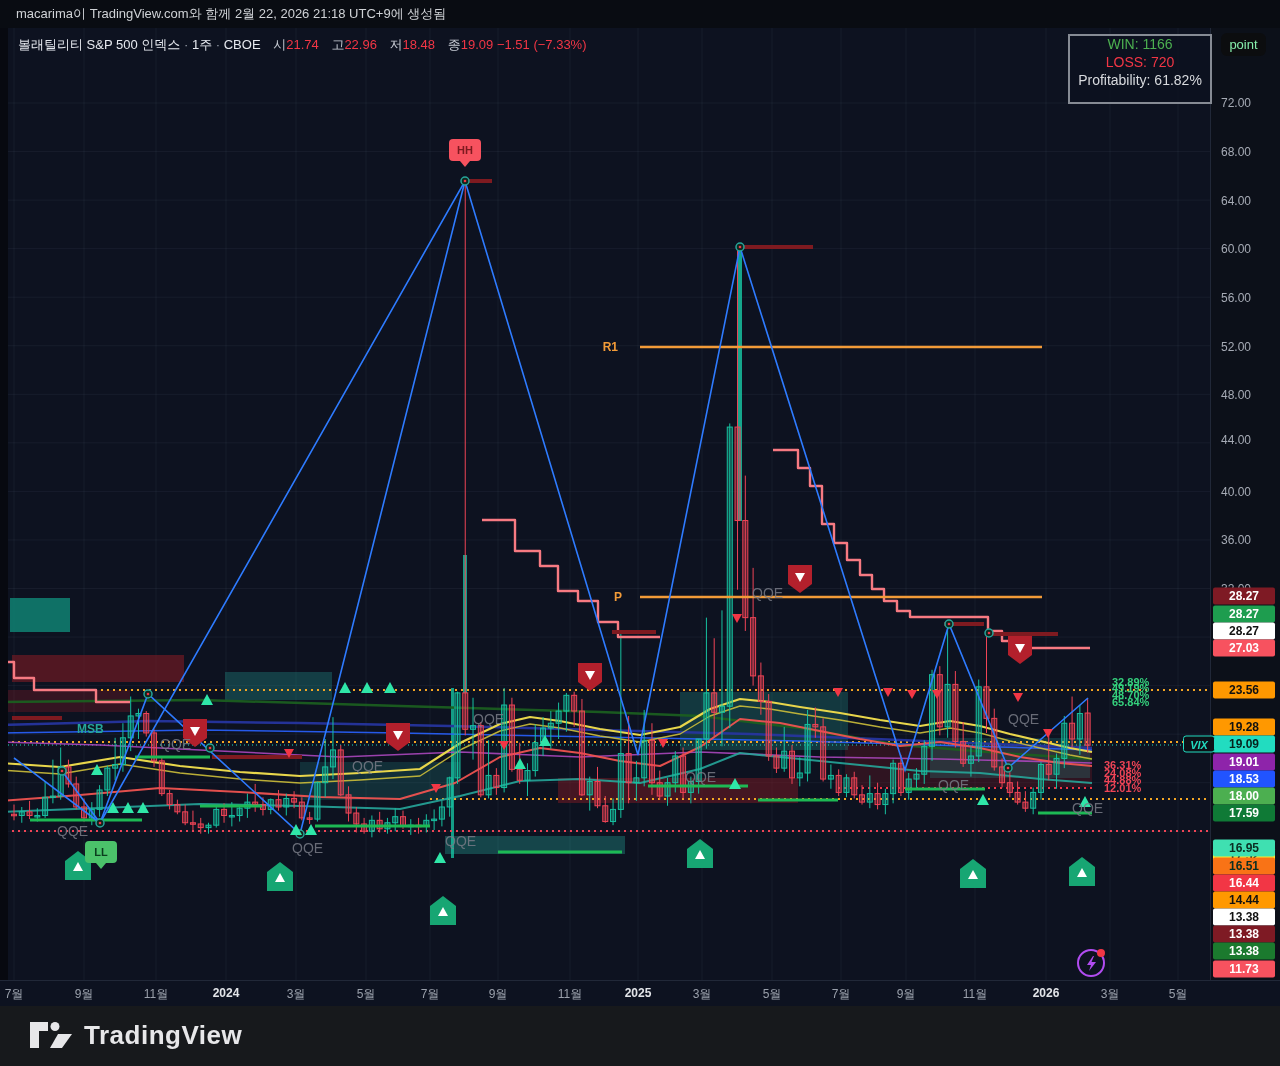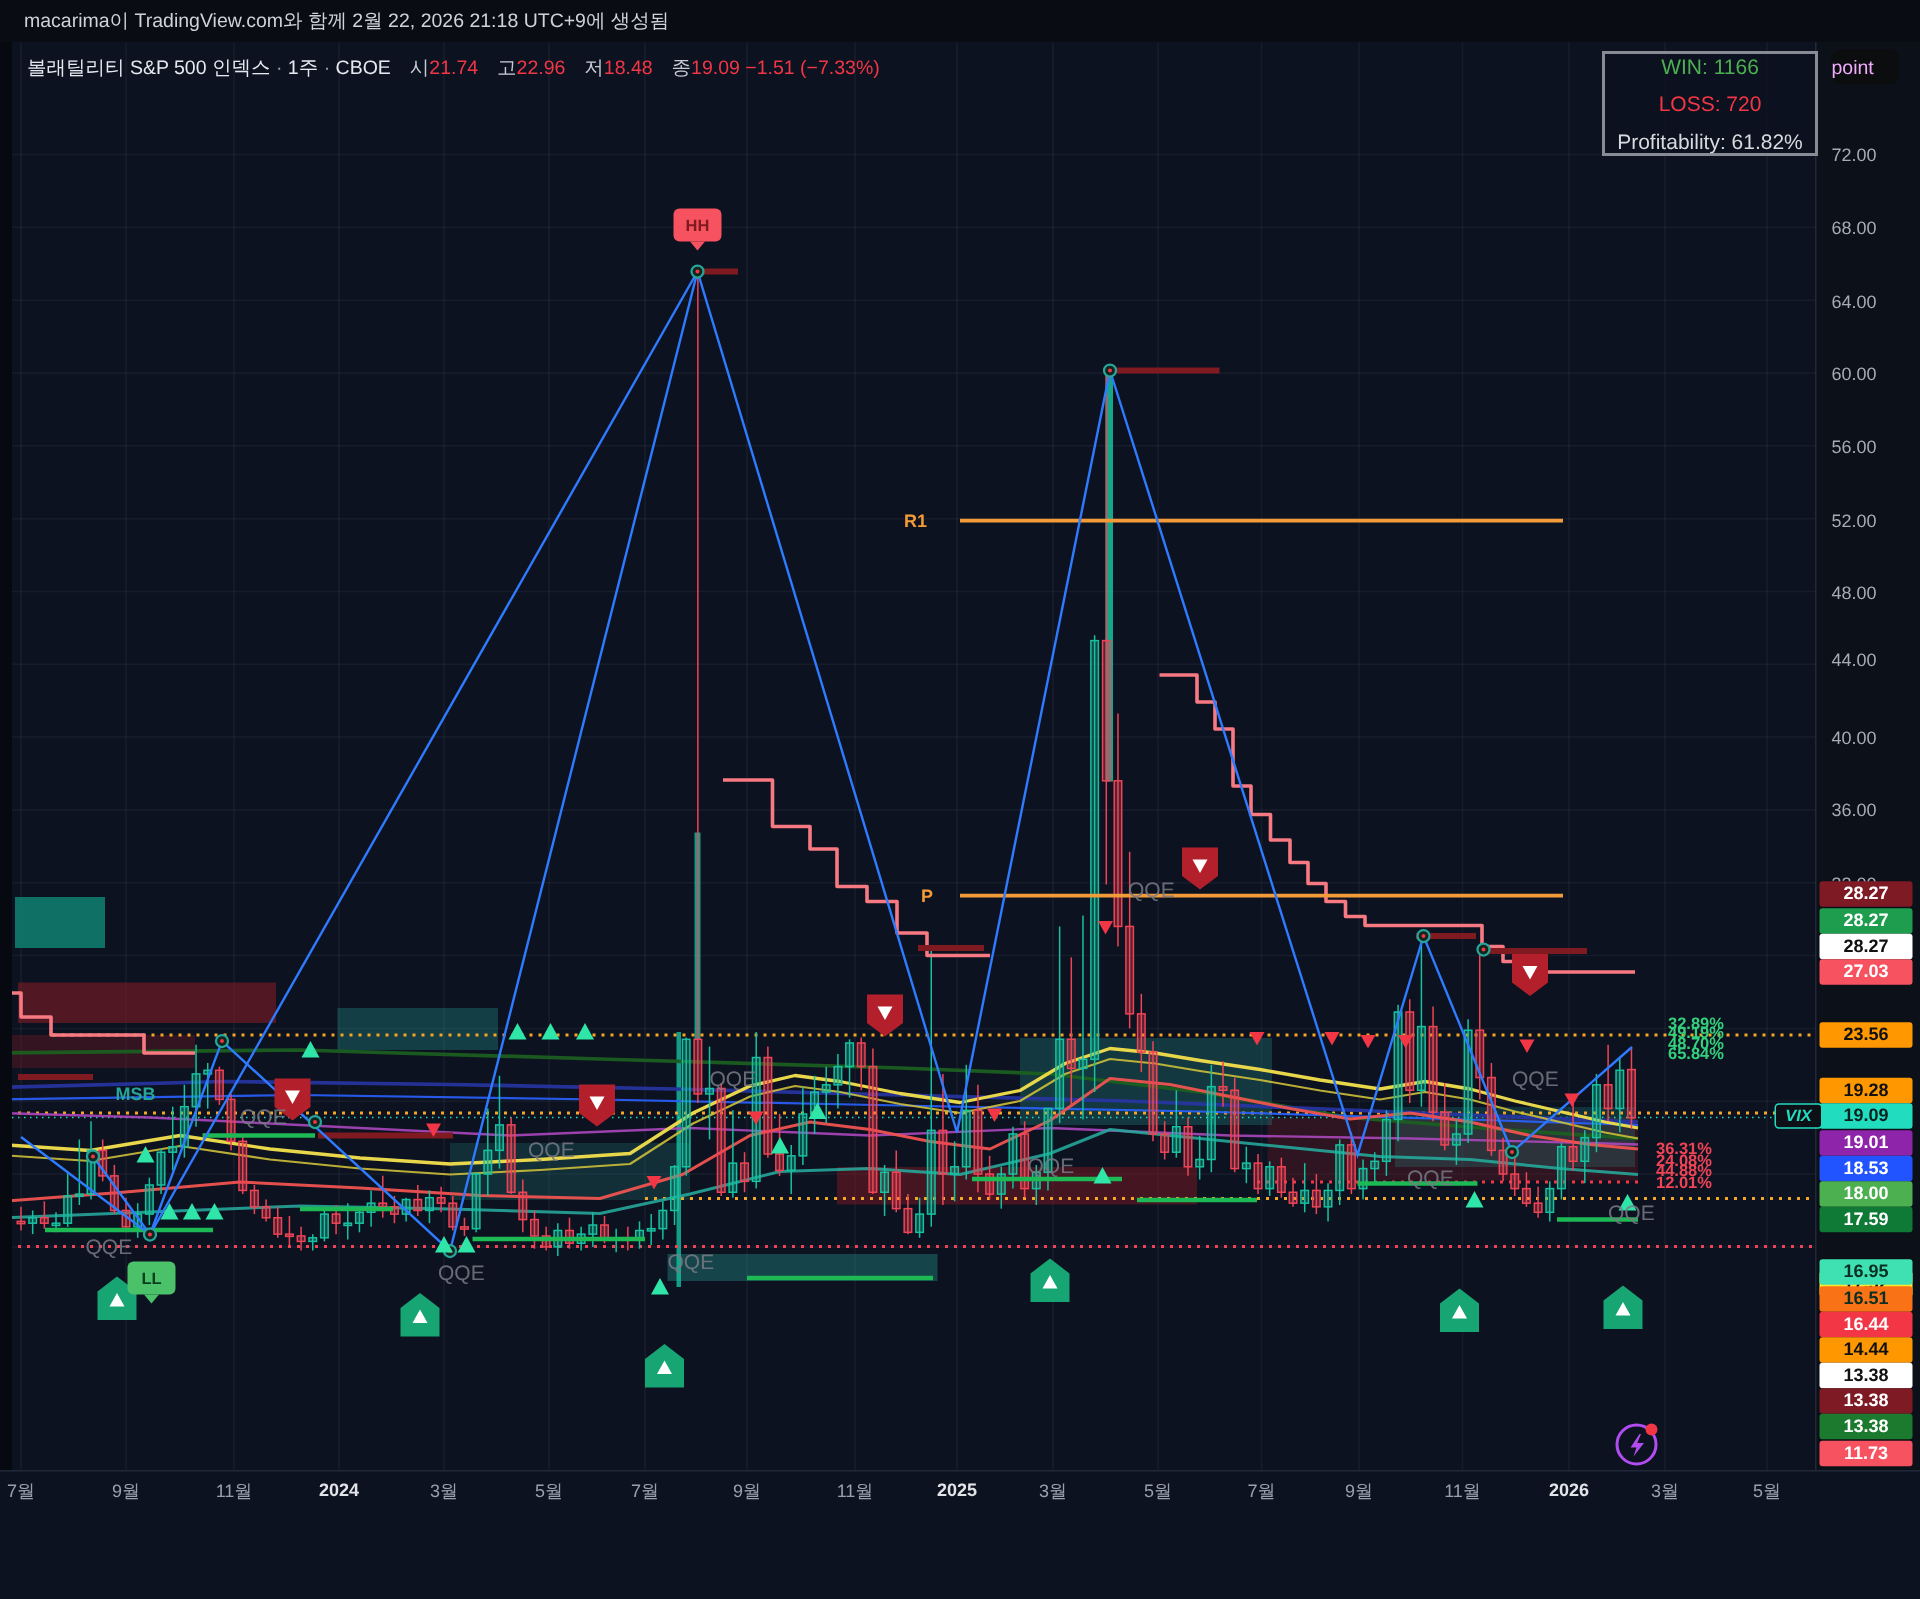--- a/index.html
+++ b/index.html
@@ -16,7 +16,7 @@
   .legend .chg{color:#f23645;margin-left:0;}
   .statsbox{position:absolute;left:1068px;top:34px;width:140px;height:66px;border:2px solid #868b94;
             background:rgba(13,18,32,0.85);z-index:6;text-align:center;font-size:14px;
-            display:flex;flex-direction:column;justify-content:space-between;gap:2px;}
+            display:flex;flex-direction:column;justify-content:flex-start;gap:2px;}
   .statsbox .win{color:#4caf50;}
   .statsbox .loss{color:#f23645;}
   .statsbox .prof{color:#d8dade;}

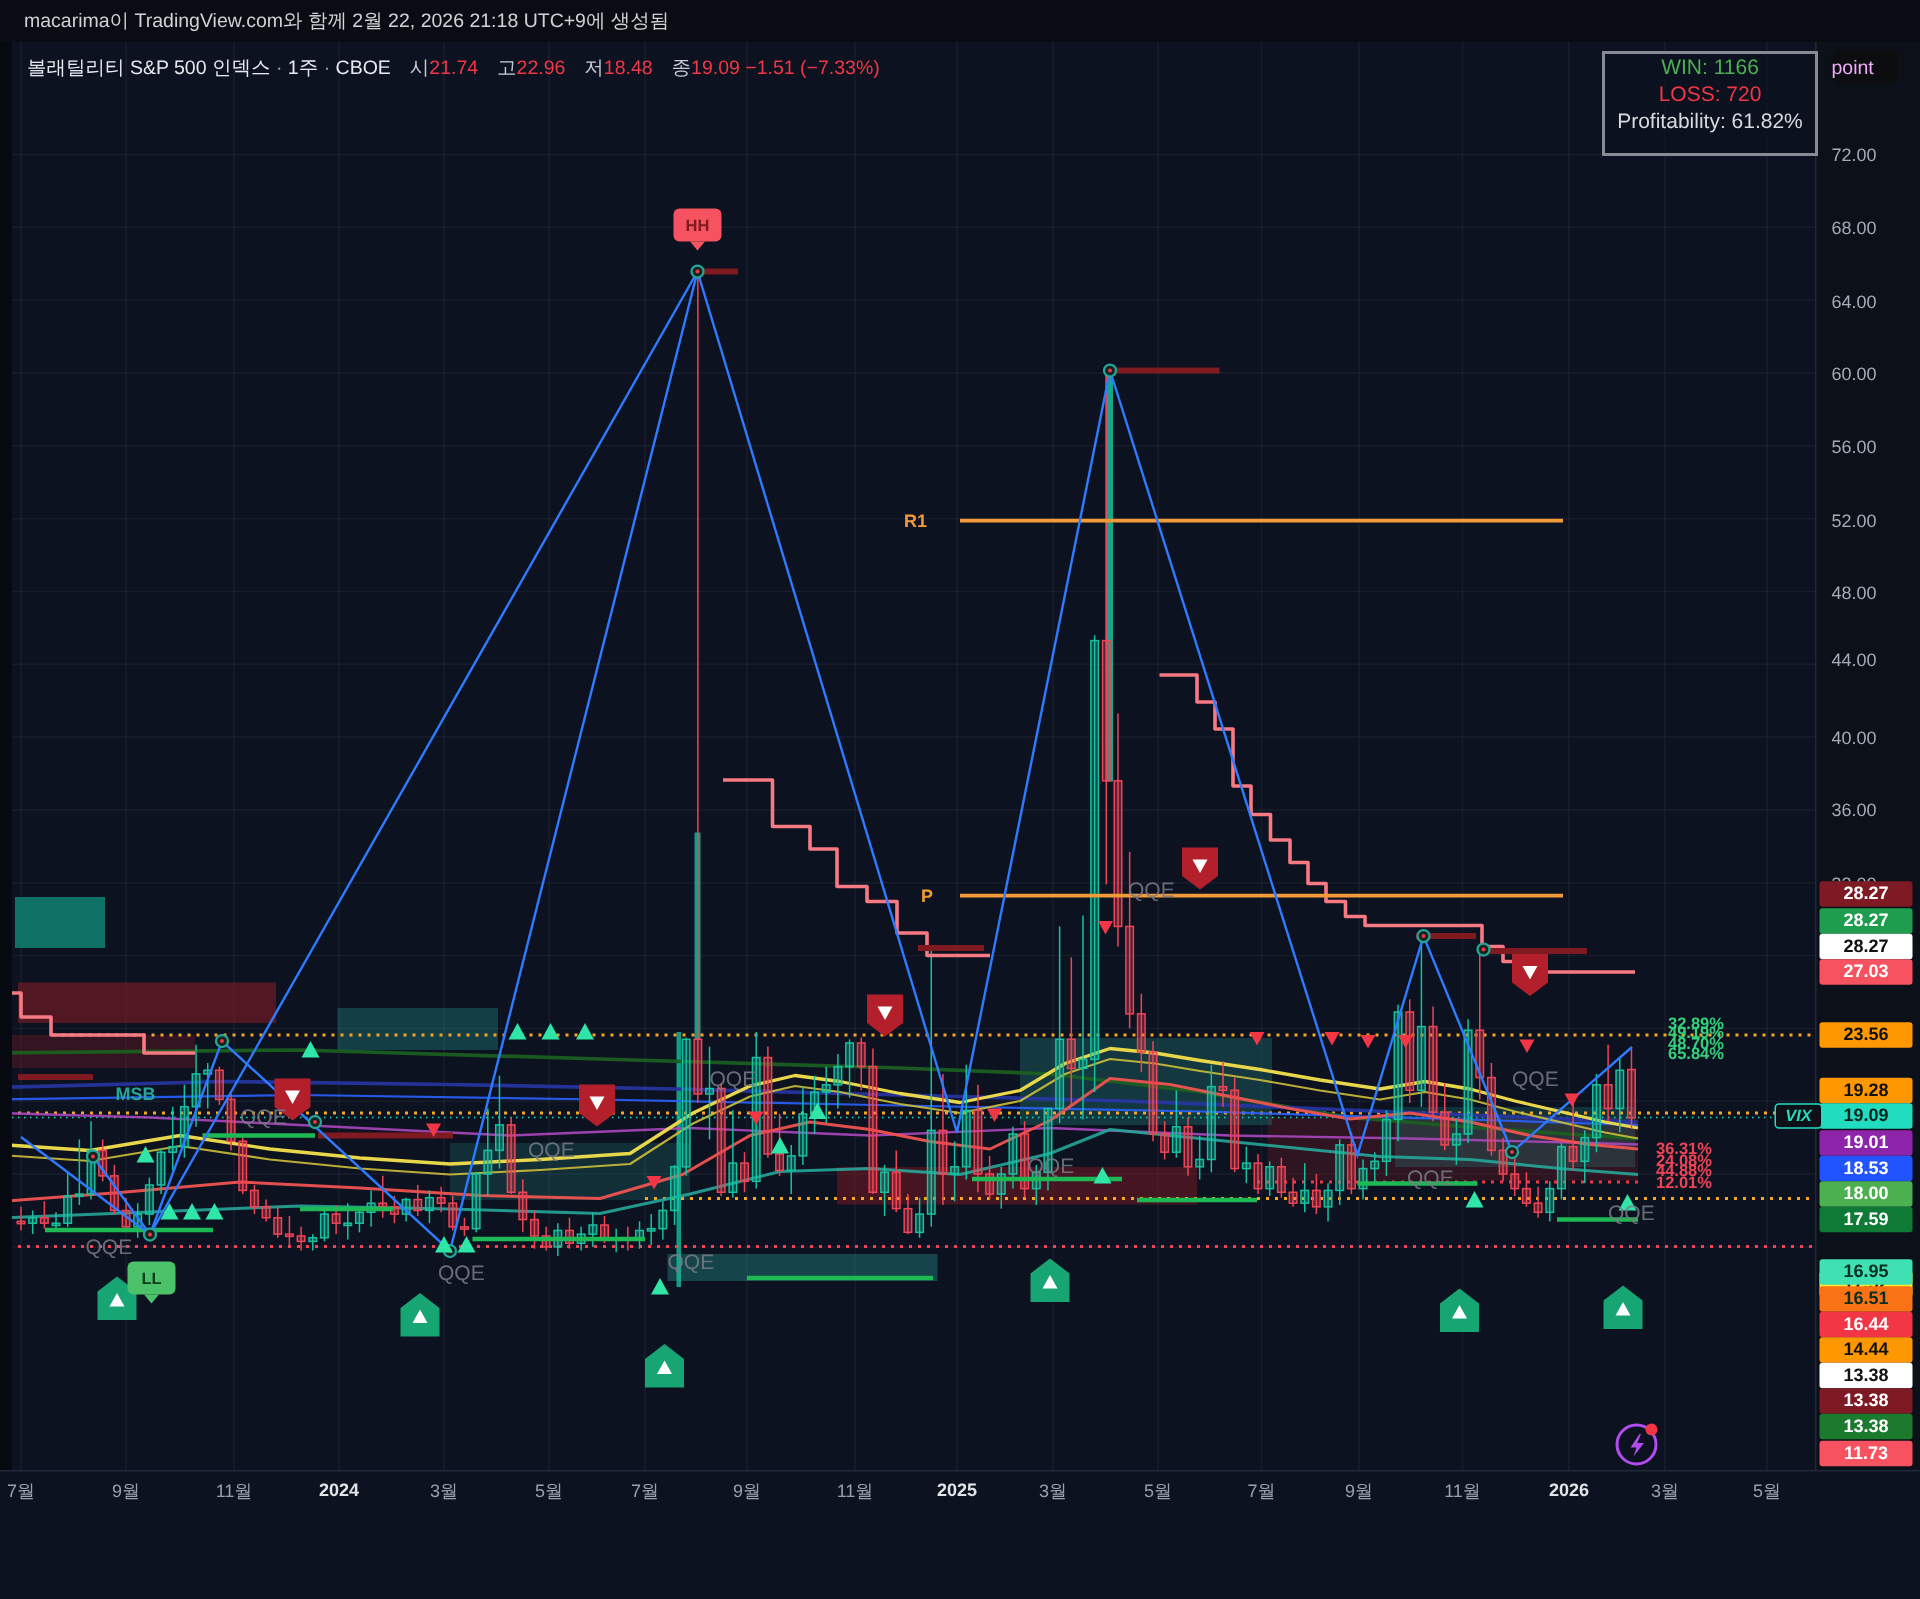--- a/index.html
+++ b/index.html
@@ -21,7 +21,7 @@
   .statsbox .loss{color:#f23645;}
   .statsbox .prof{color:#d8dade;}
   .pointbtn{position:absolute;left:1221px;top:33px;width:45px;height:23px;background:#0c0d0f;
-            color:#f0abfc;font-size:13px;border-radius:6px;text-align:left;line-height:23px;z-index:7;}
+            color:#86efac;font-size:13px;border-radius:6px;text-align:center;line-height:23px;z-index:7;}
   .paxis{position:absolute;left:1210px;top:28px;width:70px;height:952px;background:#0c1019;
          border-left:1px solid #212838;z-index:4;}
   .ptick{position:absolute;left:10px;color:#a6abb5;font-size:12px;transform:translateY(-50%);}

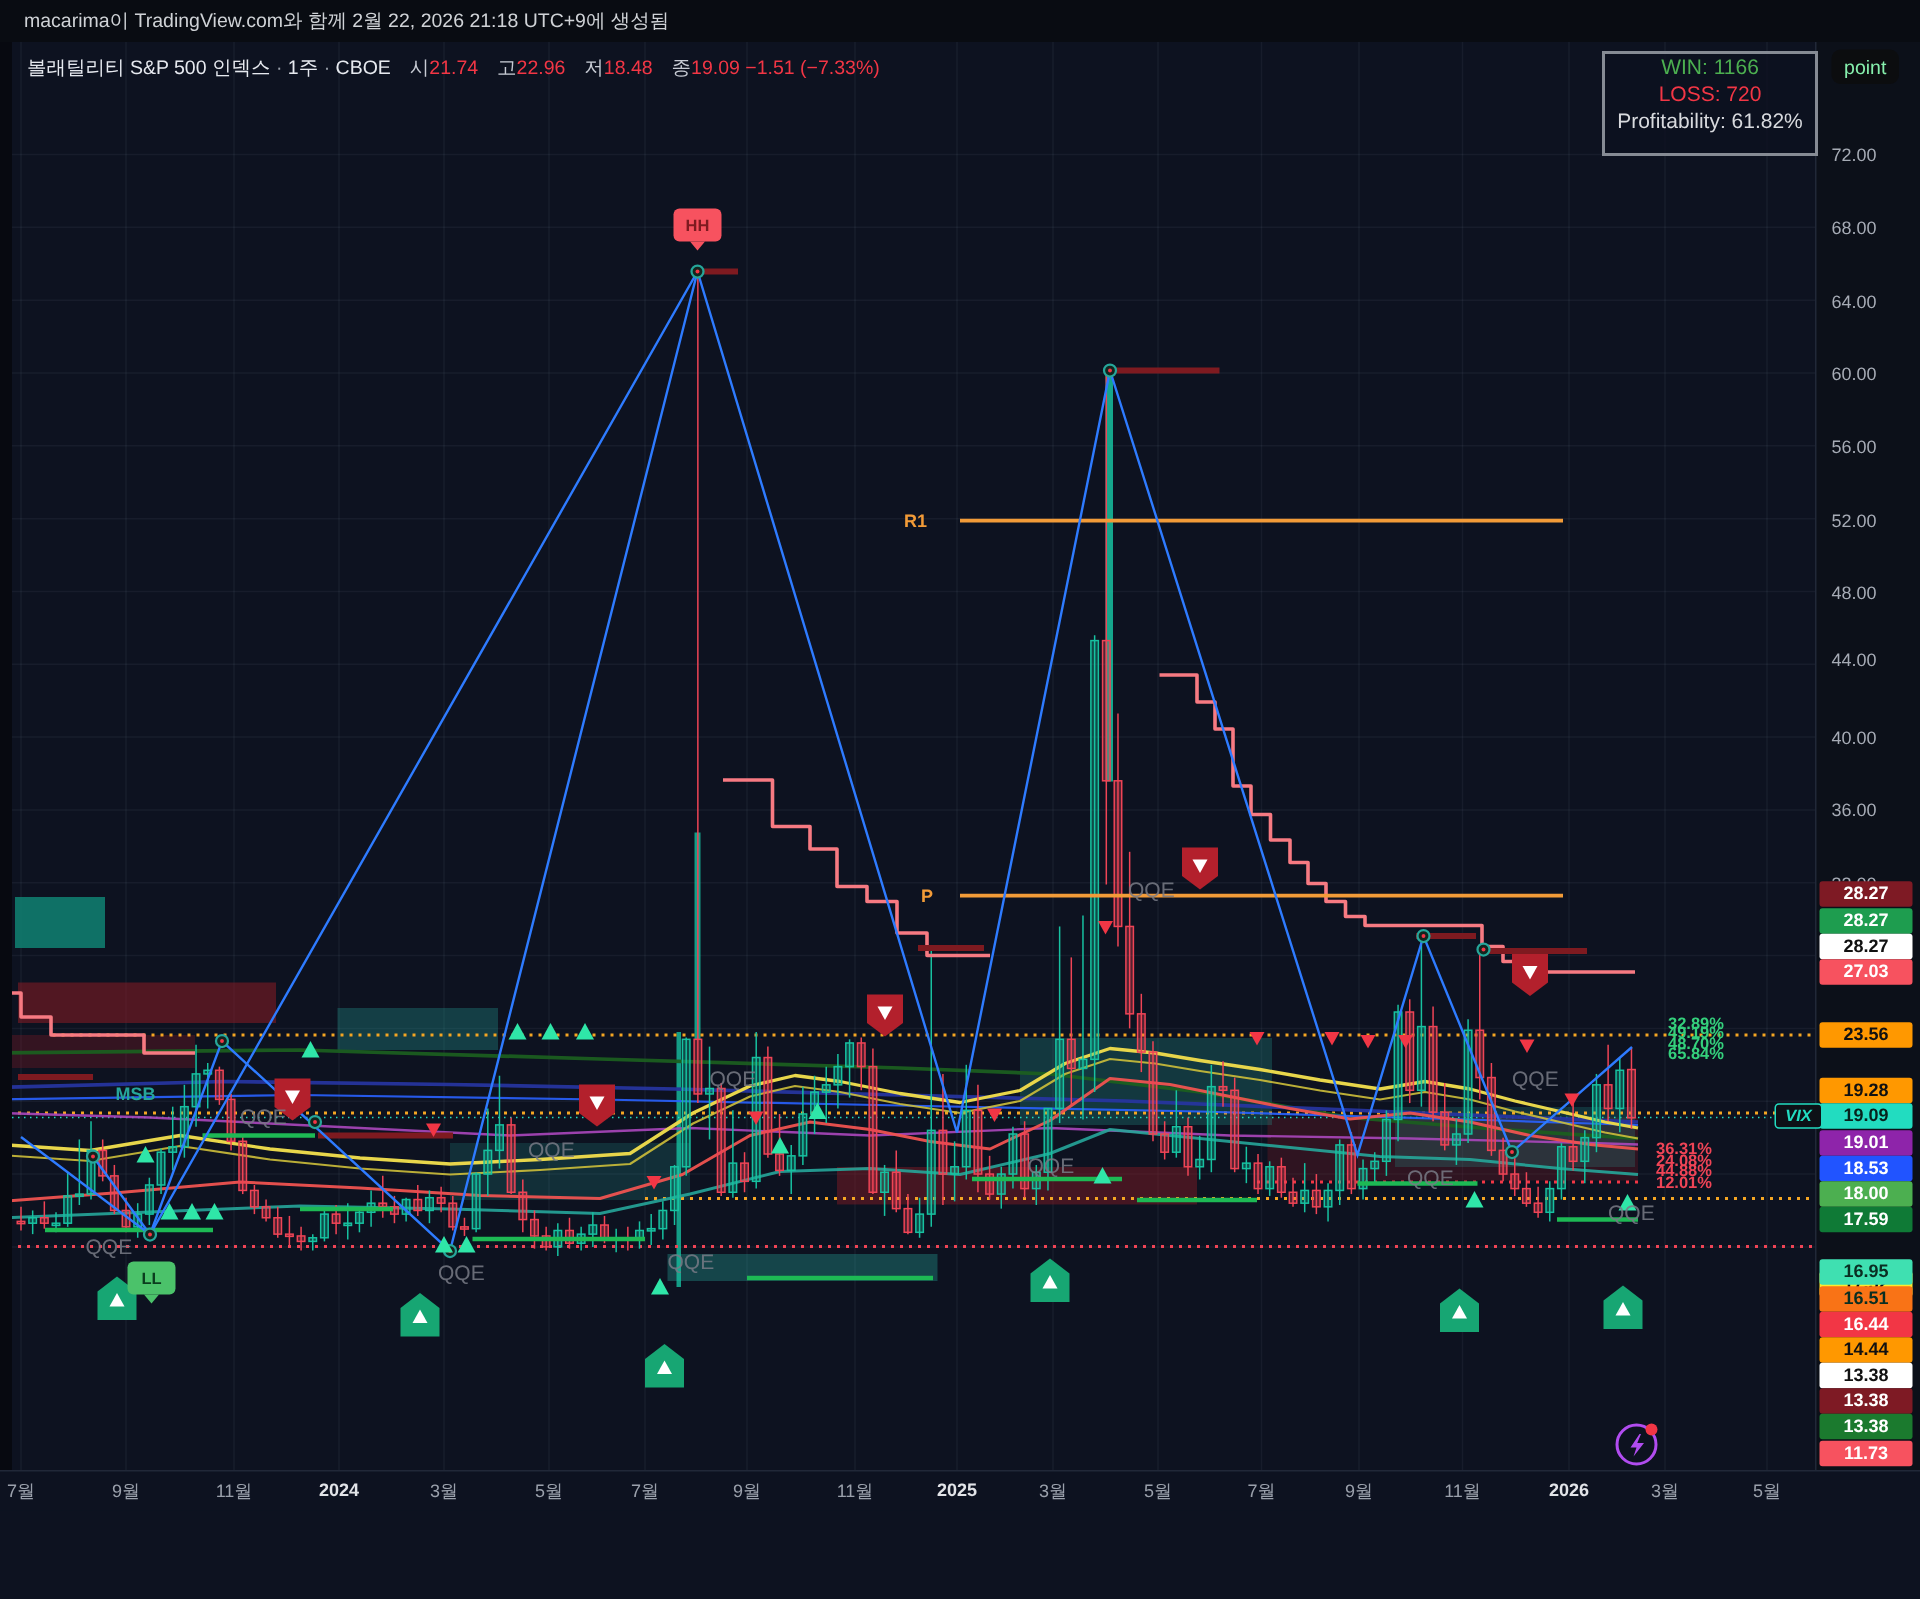--- a/index.html
+++ b/index.html
@@ -595,6 +595,14 @@
     <div class="dot"></div>
   </div>
 
+  <div class="logobar">
+    <svg width="52" height="34" style="position:absolute;left:28px;top:12px">
+      <path d="M2,4 h18 v9 h-9 v17 h-9 z" fill="#e7e7e9"></path>
+      <circle cx="27" cy="8.5" r="4.5" fill="#e7e7e9"></circle>
+      <path d="M30,16 h14 l-10,14 h-12 z" fill="#e7e7e9"></path>
+    </svg>
+    <div class="logotext">TradingView</div>
+  </div>
 </div>
 
 </body></html>

